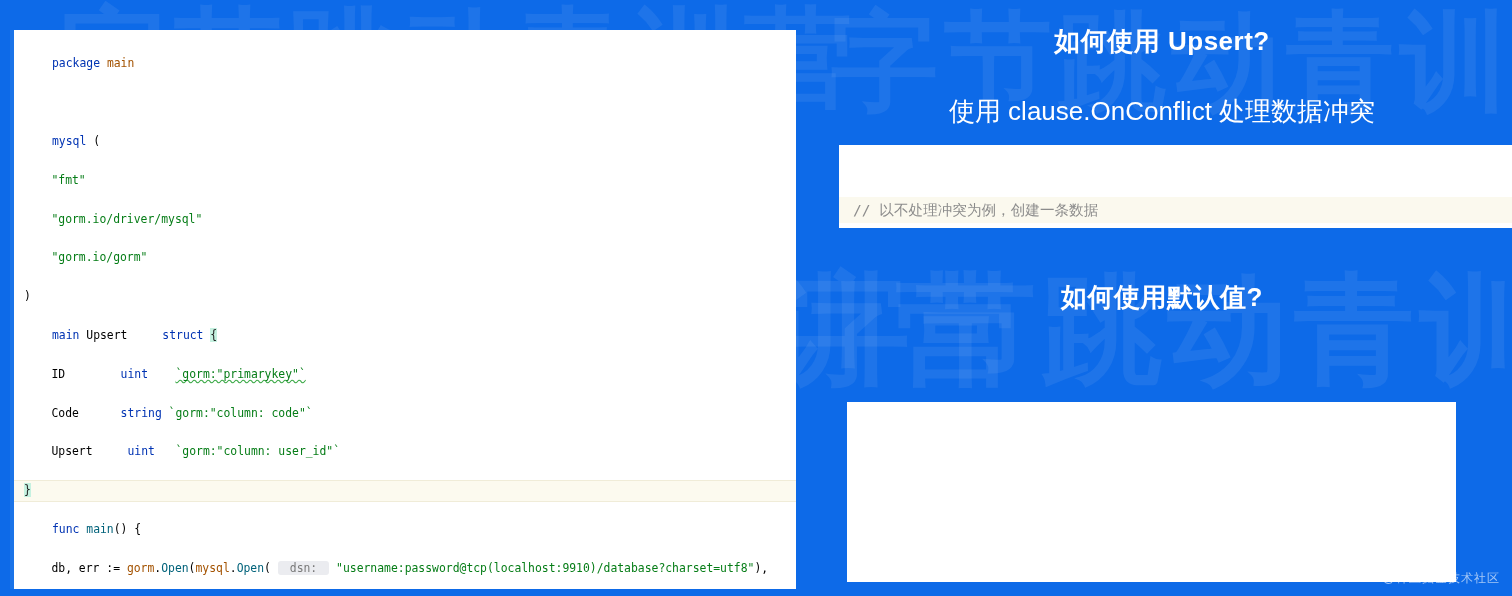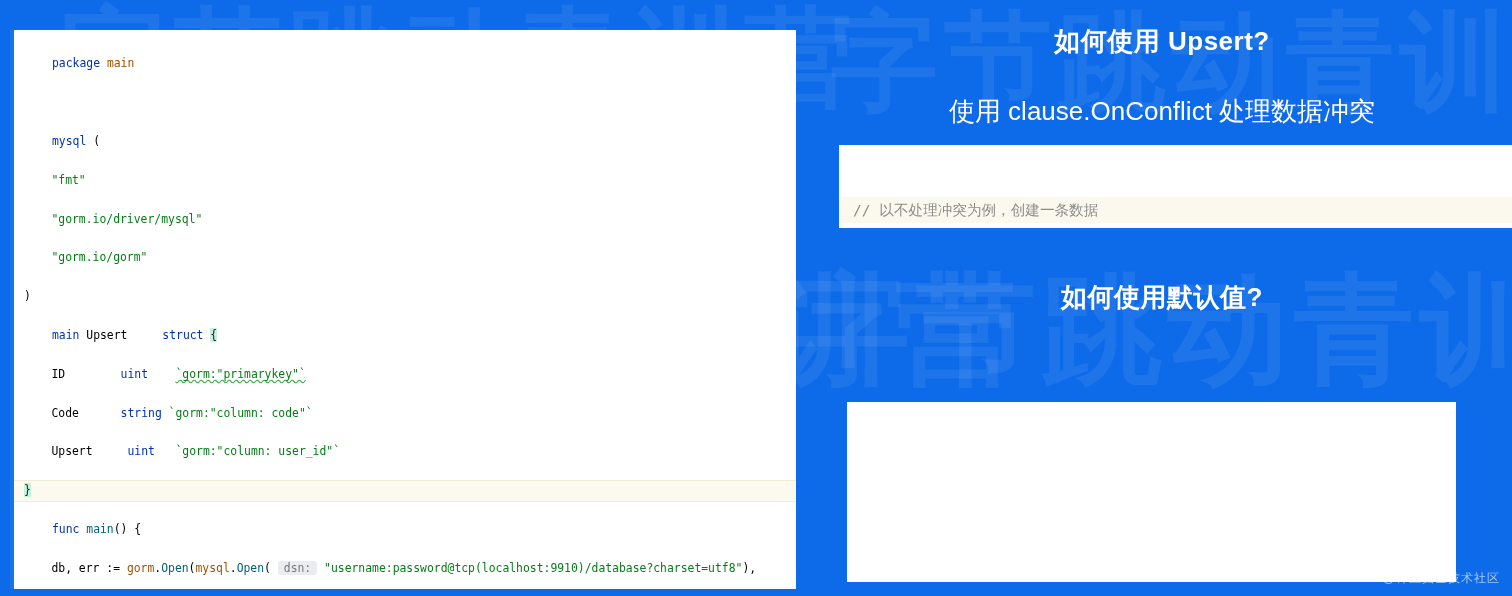--- a/index.html
+++ b/index.html
@@ -76,7 +76,7 @@
   .str  { color: #067d17; }
   .cmt  { color: #8c8c8c; margin-top: 21px; }
   .plain{ color: #000000; }
-  .hint { background:#ebecf0; color:#7a7a7a; border-radius:3px; padding:0 6px; }
+  .hint { background:#ebecf0; color:#7a7a7a; border-radius:3px; padding:0 12px; }
   .sel  { background: #c5f1e0; }
   .sq   { text-decoration: underline wavy #39a845; text-decoration-skip-ink: none; }
 

